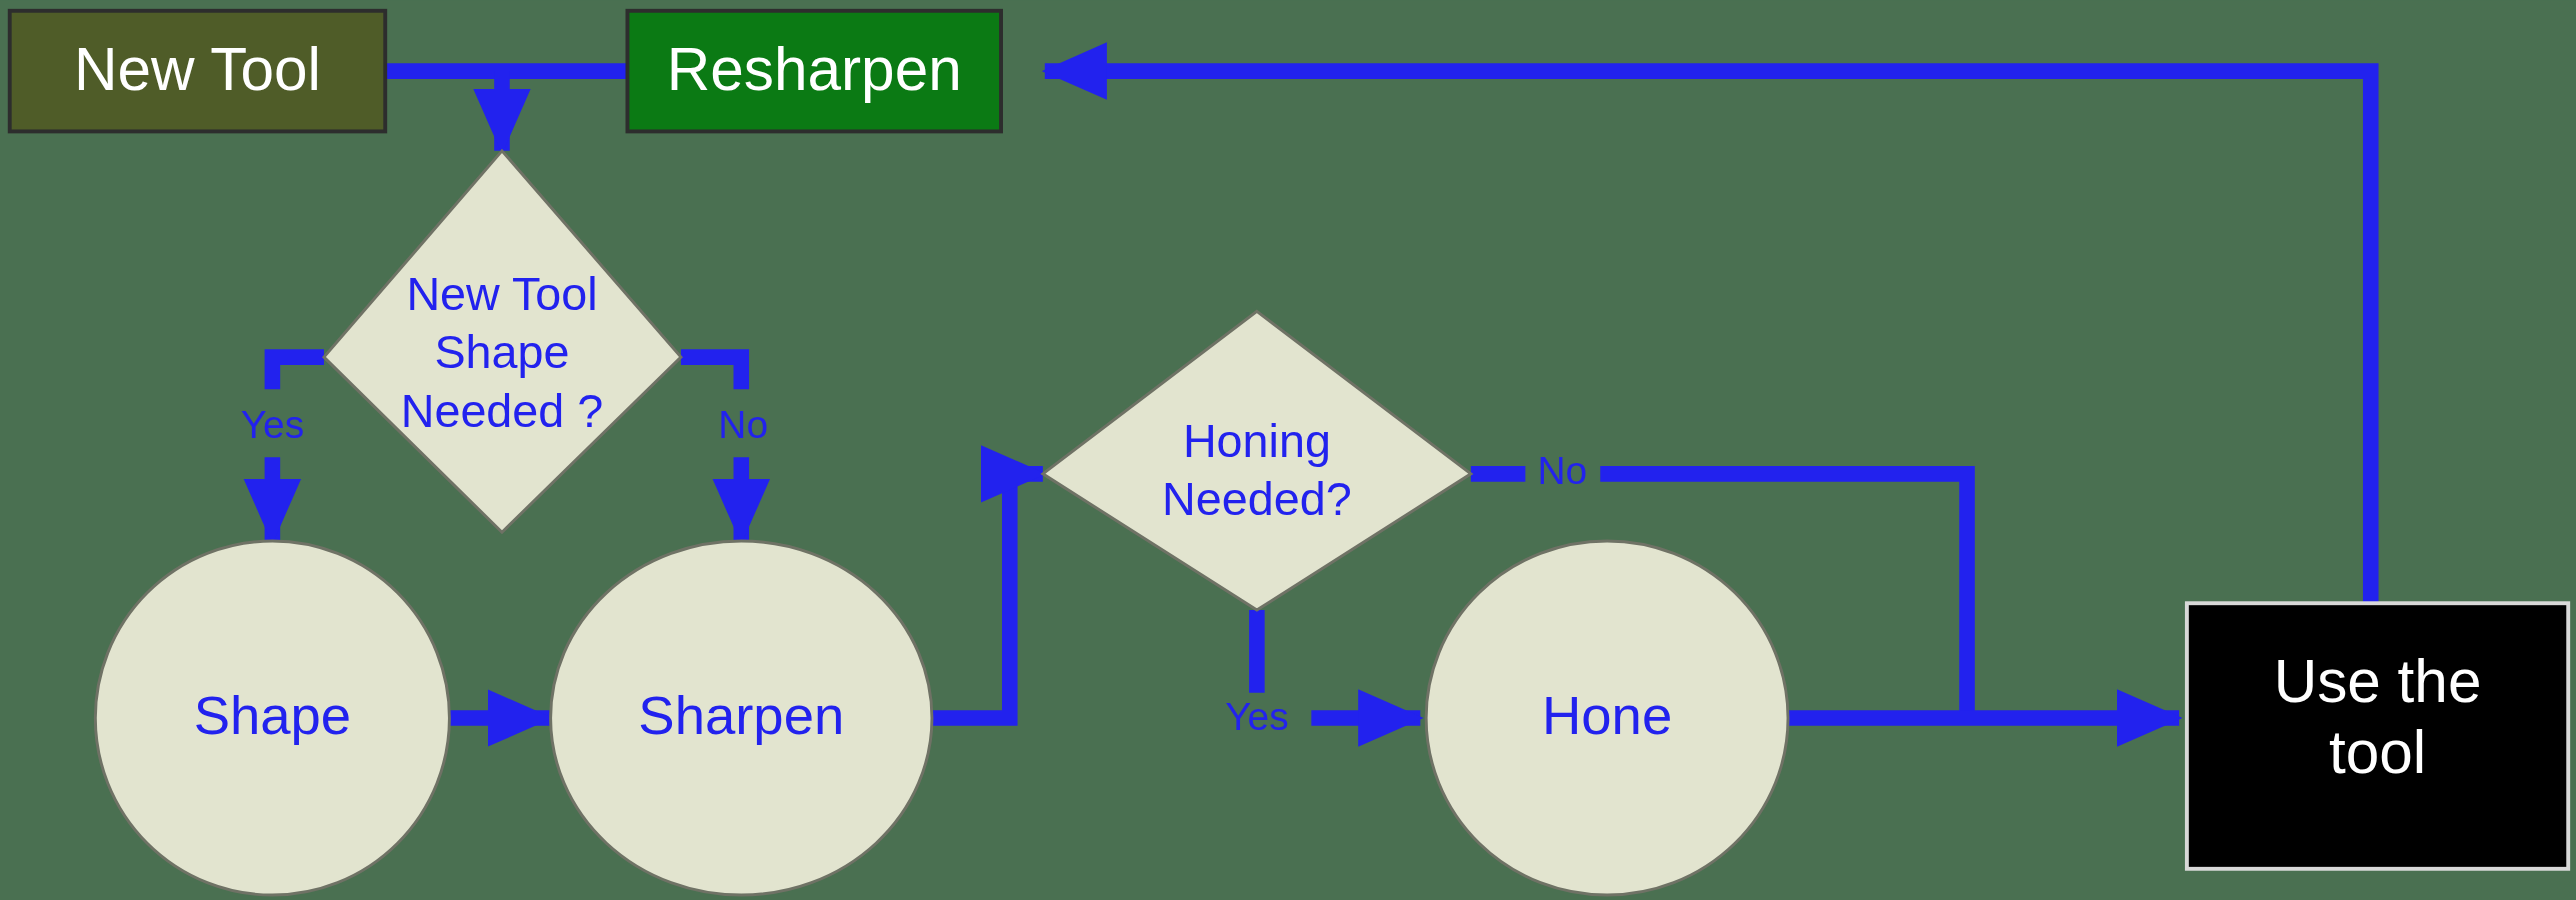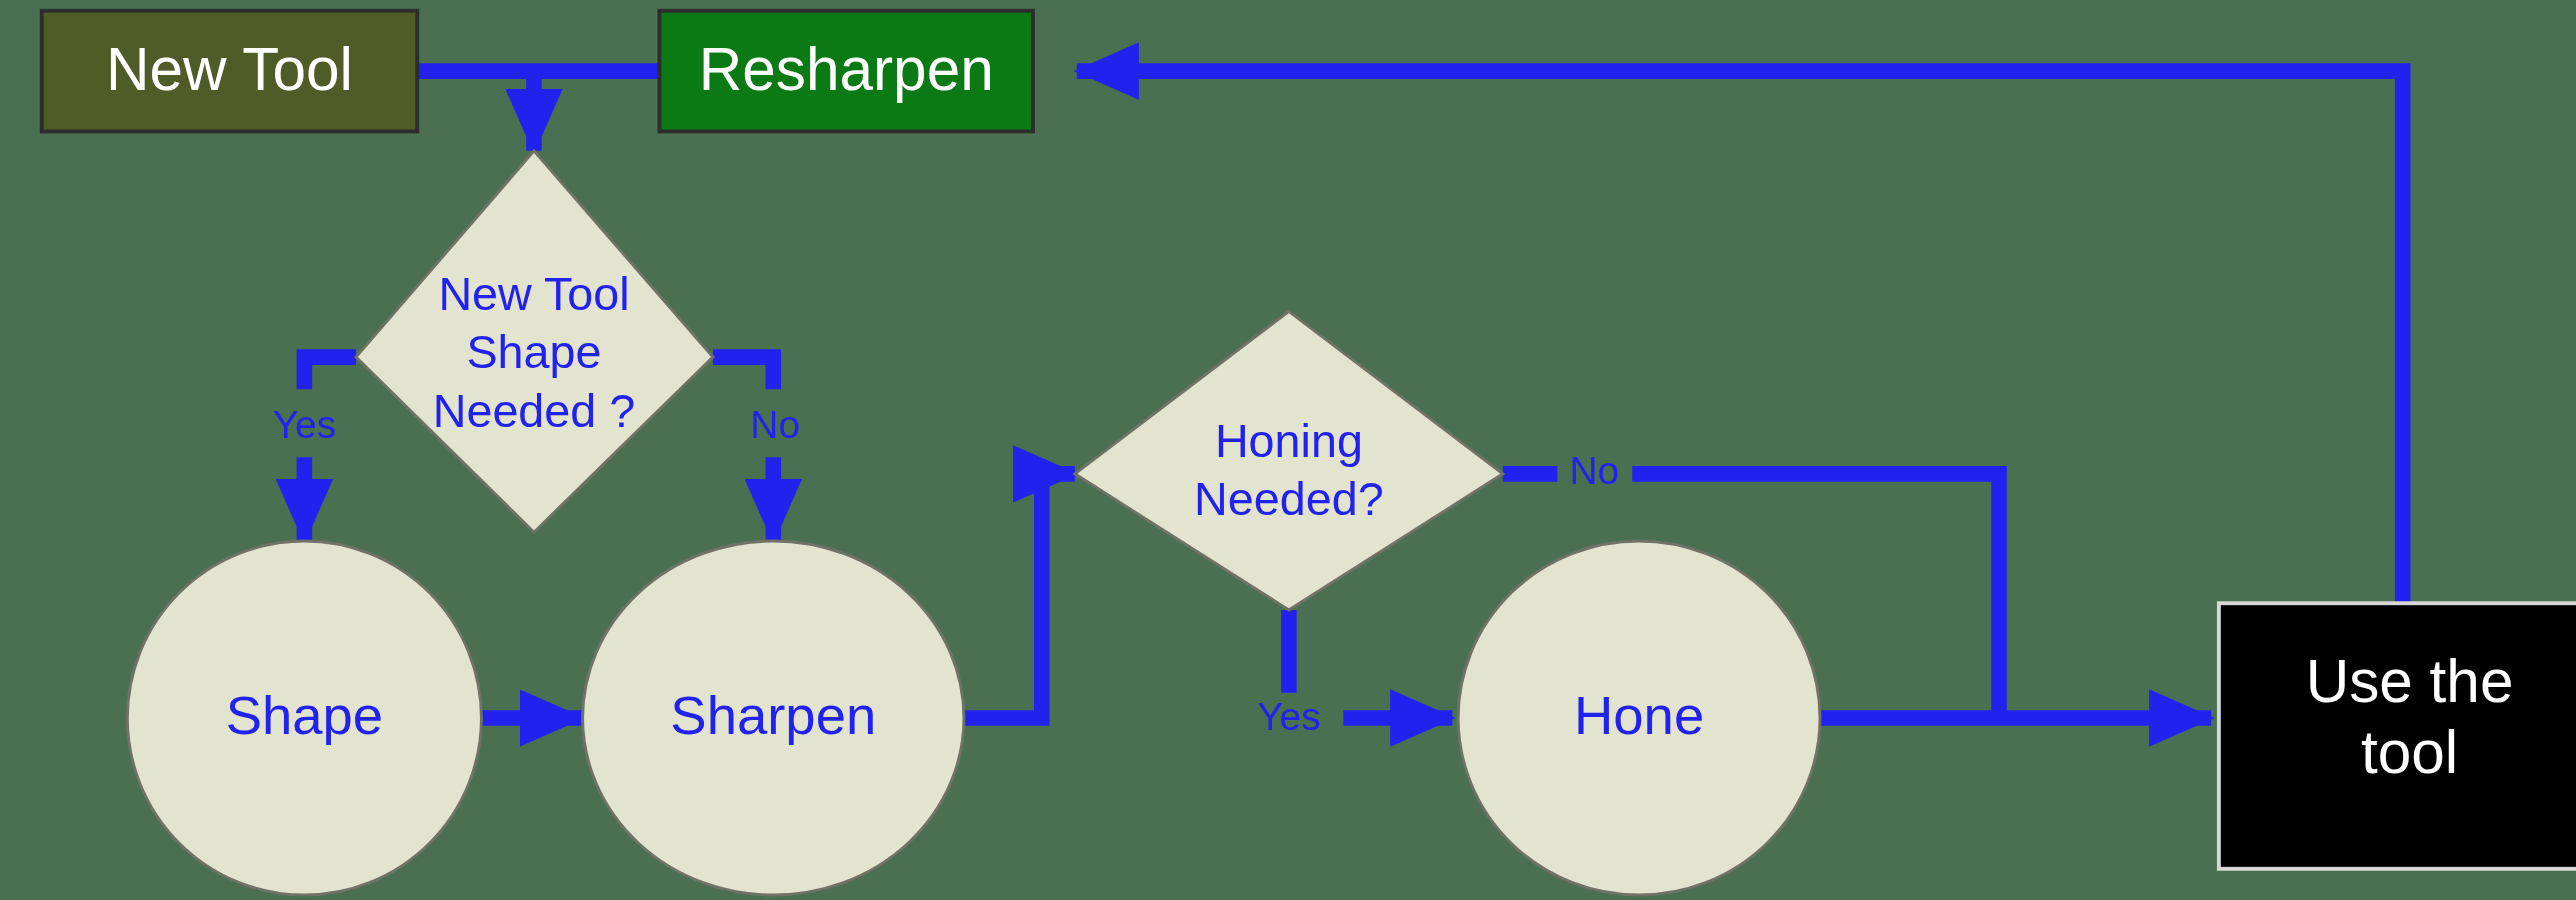--- a/index.html
+++ b/index.html
@@ -18,7 +18,6 @@
     width: 2072px;
     height: 901px;
     background: #4a7051;
-    margin-left: 32px;
   }
   svg#flow-svg {
     display: block;

